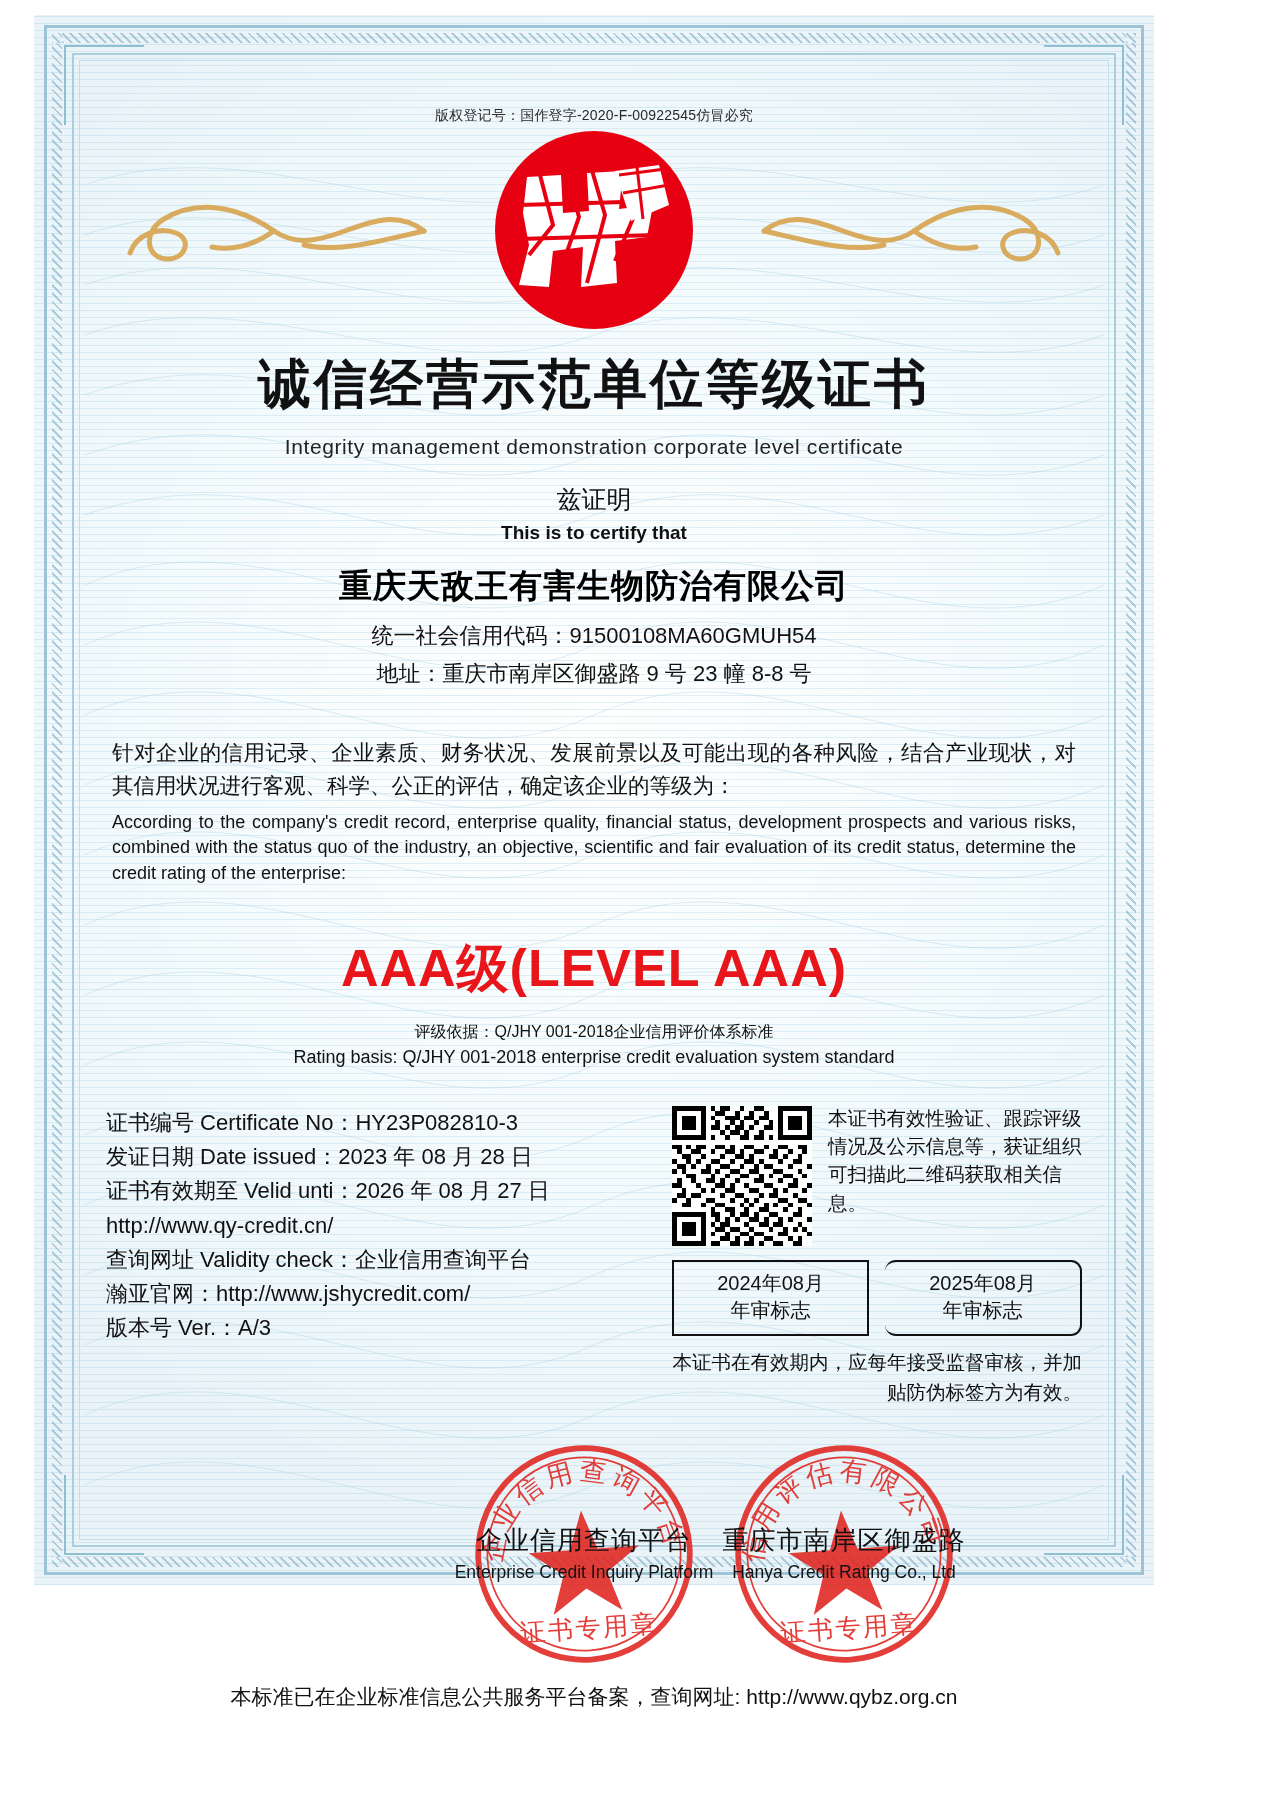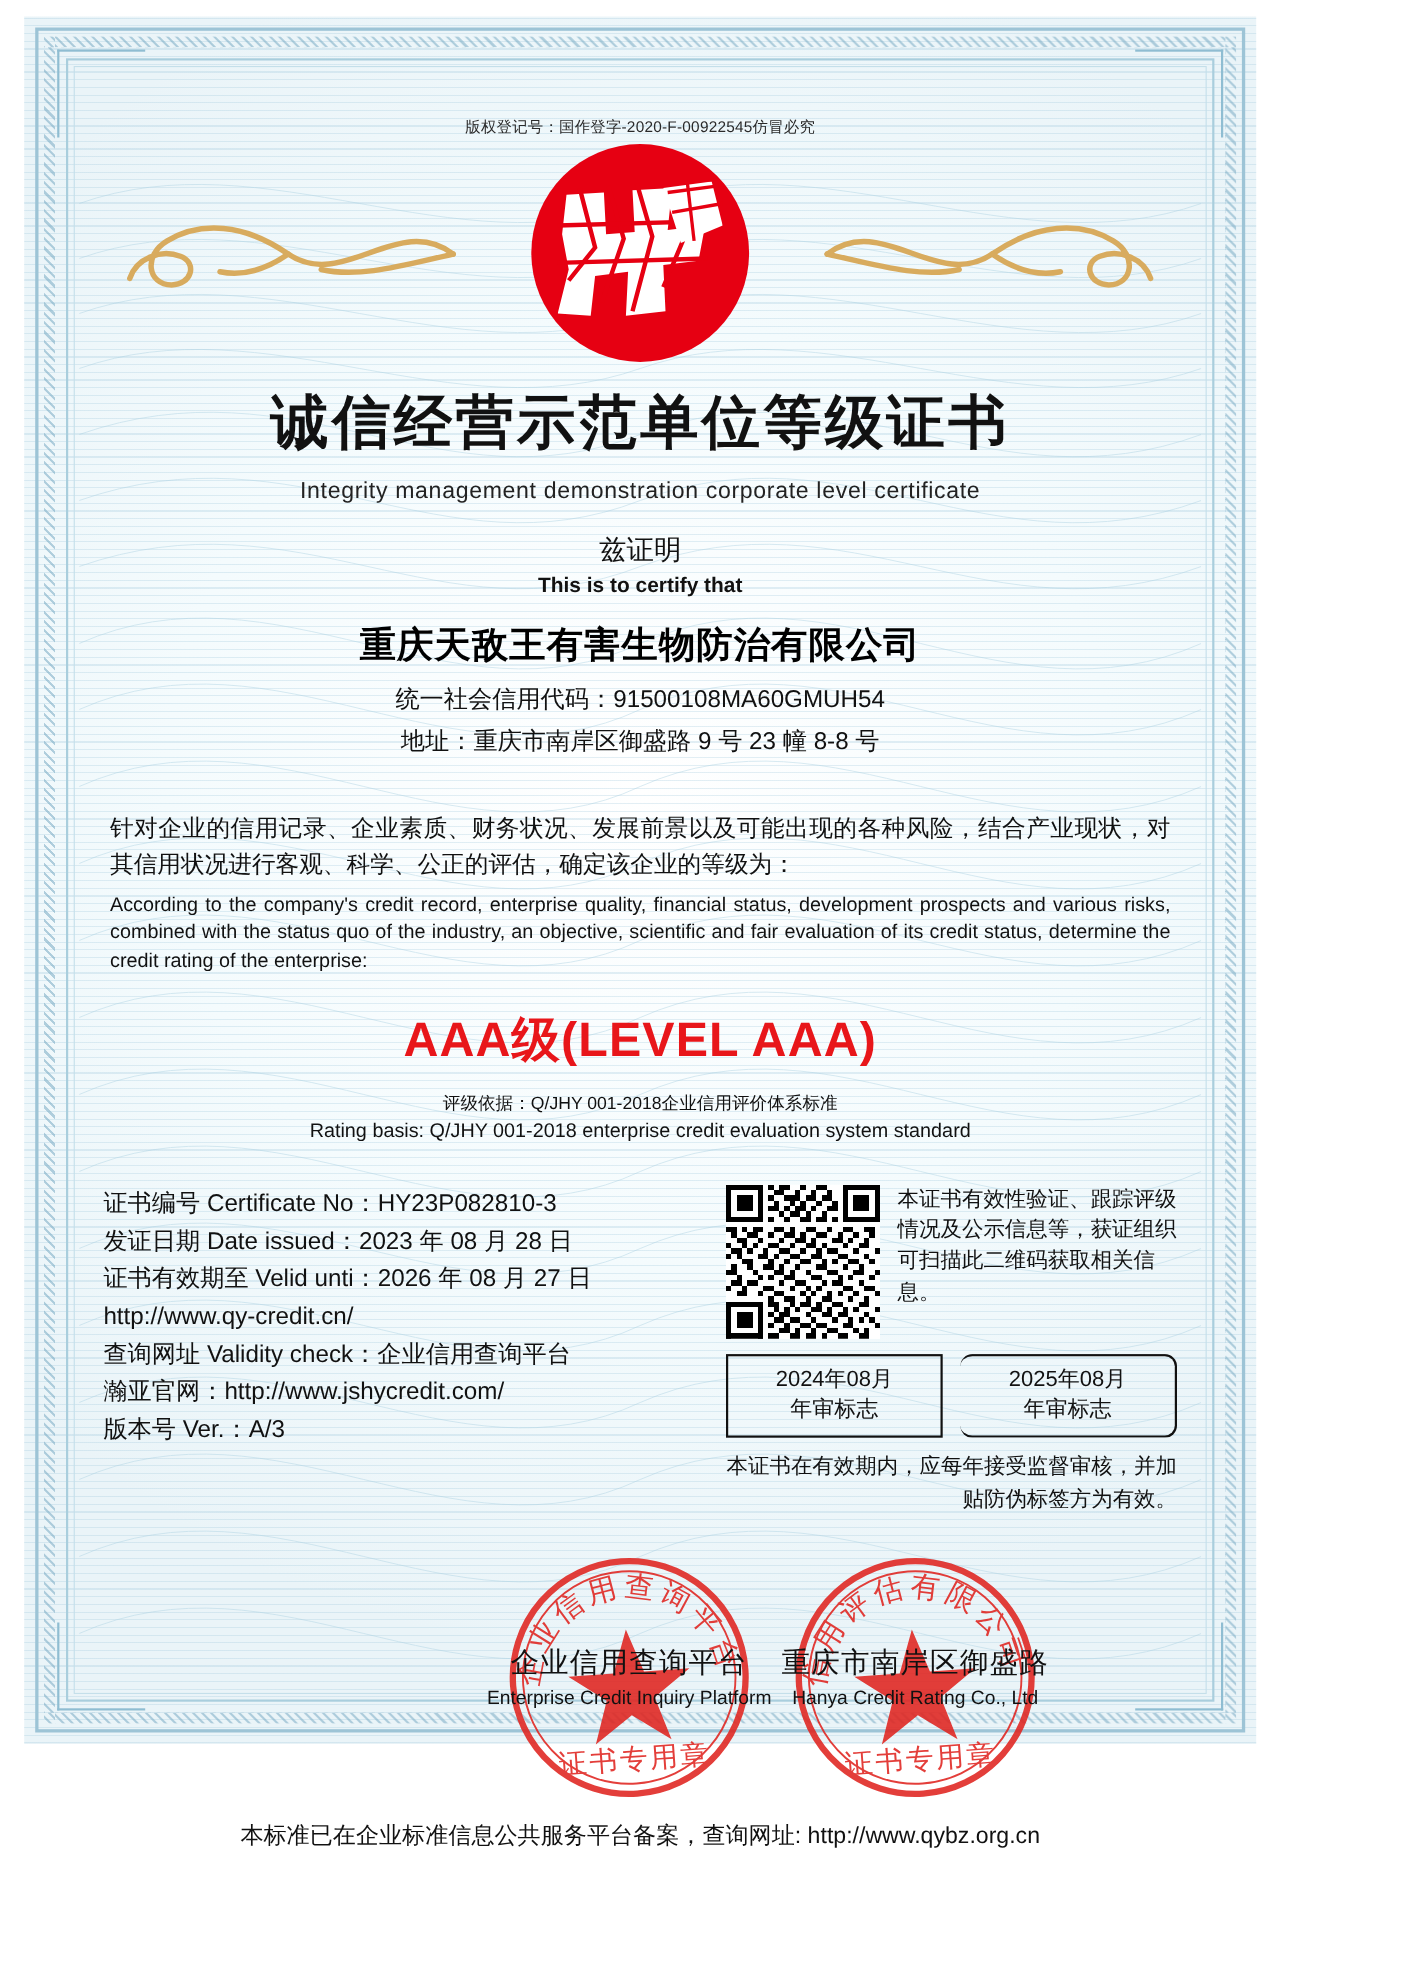--- a/index.html
+++ b/index.html
@@ -18,7 +18,7 @@
   
   .certificate {
     position: absolute;
-    left: 0; top: 0;
+    left: 12px; top: 0;
     width: 1120px;
     height: 1570px;
     margin: 15px 0 0 22px;

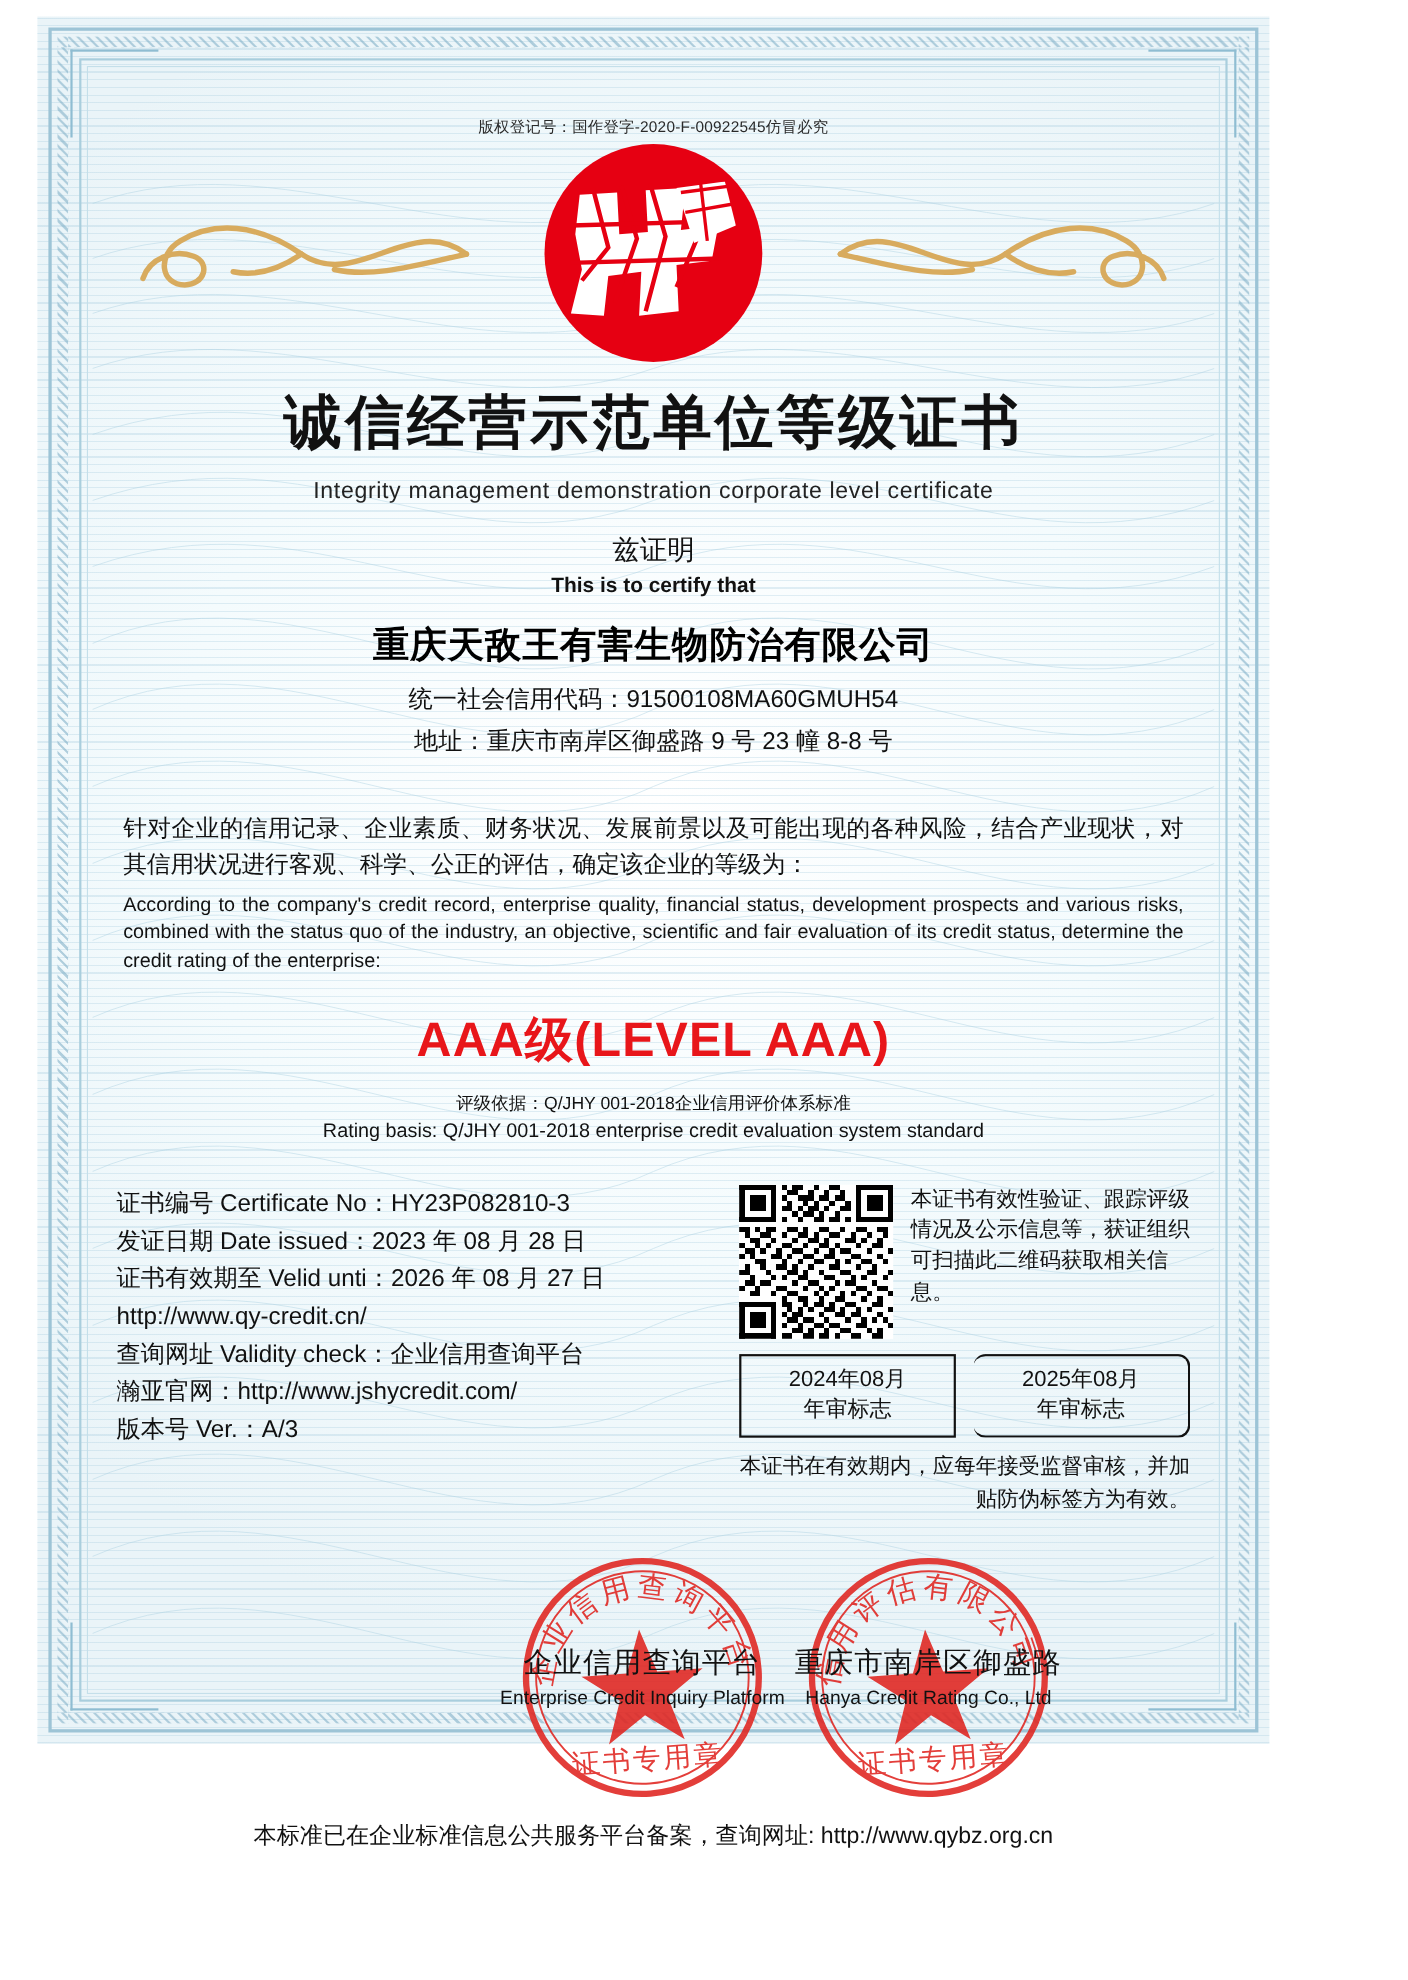--- a/index.html
+++ b/index.html
@@ -194,10 +194,10 @@
   }
 
   .level {
-    font-size: 44px;
+    font-size: 52px;
     font-weight: bold;
     color: #e8161a;
-    margin-top: 30px;
+    margin-top: 48px;
     letter-spacing: 1px;
   }
   .basis-cn {

